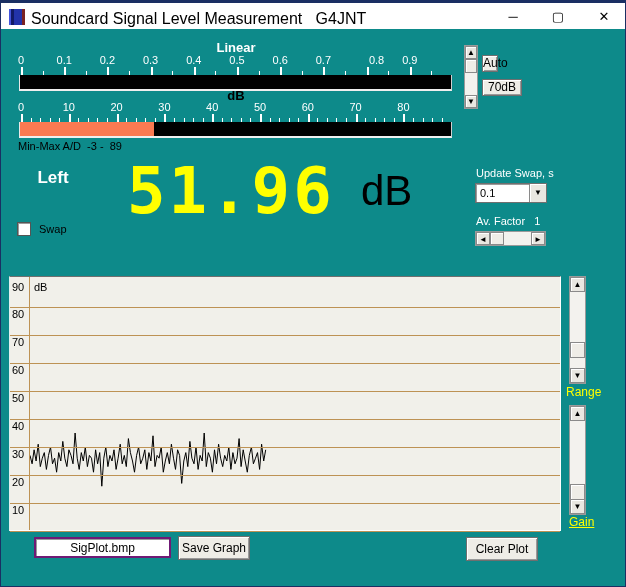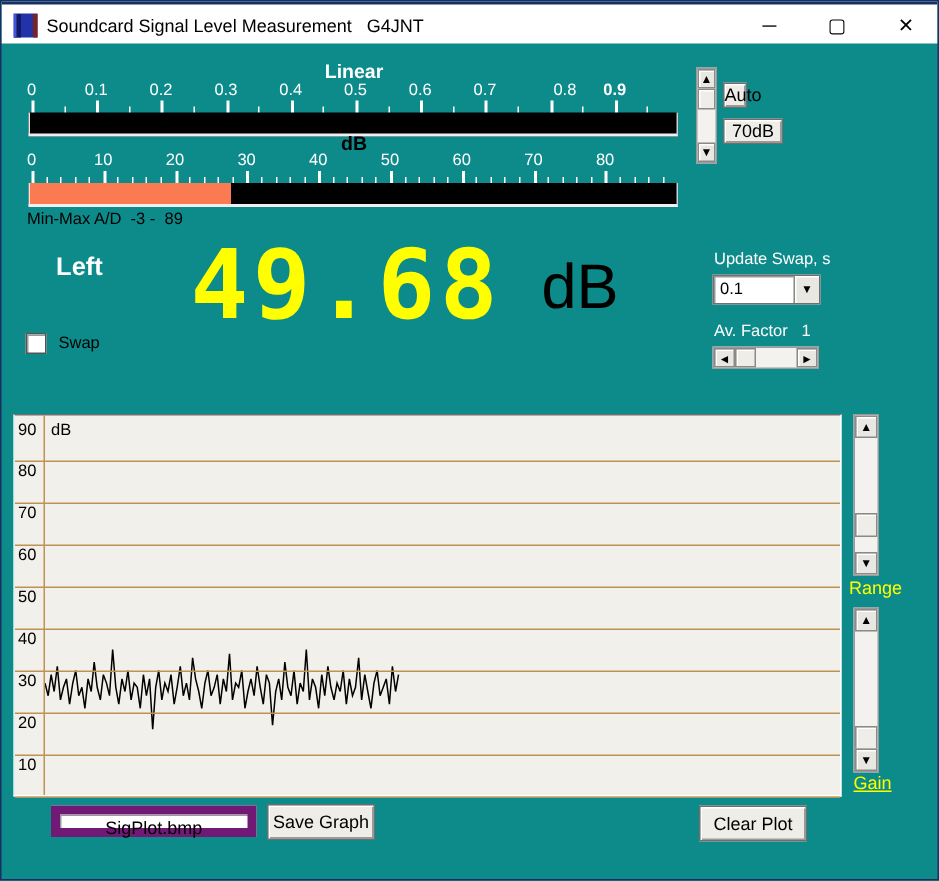--- a/index.html
+++ b/index.html
@@ -12,7 +12,7 @@
   .titlebar { position:absolute; left:0; top:0; width:624px; height:28px; background:#ffffff; border-top:2px solid #1a2f63; }
   .app-icon { position:absolute; left:8px; top:6px; width:16px; height:16px; background:#2233aa;
     box-shadow: inset 2px 0 0 #4455dd, inset -3px 0 0 #7a2222, inset 5px 0 0 #111a66; }
-  .title-text { position:absolute; left:30px; top:7px; font-size:12px; color:#000; white-space:pre; }
+  .title-text { position:absolute; left:30px; top:7px; font-size:16px; color:#000; white-space:pre; }
   .winbtn { position:absolute; top:0; width:44px; height:27px; text-align:center; line-height:27px; font-size:13px; color:#000; cursor:default; }
   .btn-min { left:490px; } .btn-max { left:535px; } .btn-close { left:581px; }
   

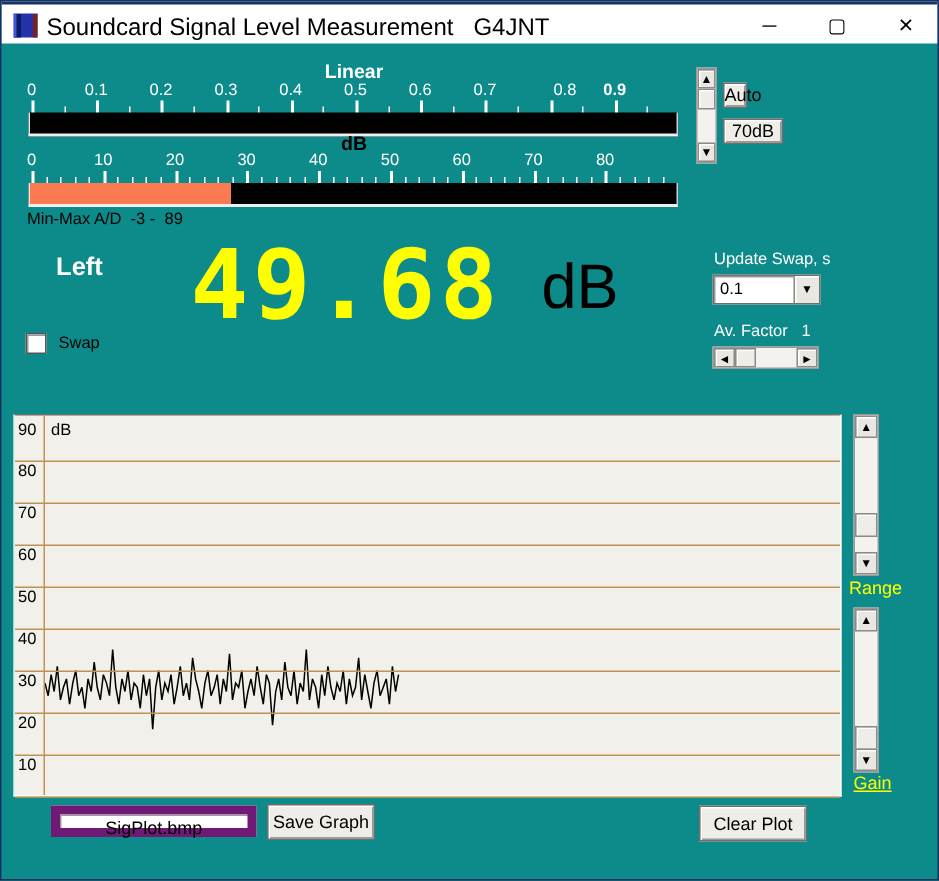--- a/index.html
+++ b/index.html
@@ -96,7 +96,7 @@
       <div class="tick major" style="left: 304.4px; top: 13px; height: 9px;"></div>
       <span class="tick-label" style="left: 347.6px; top: 0px; padding-left: 20px;">0.8</span>
       <div class="tick major" style="left: 347.6px; top: 13px; height: 9px;"></div>
-      <span class="tick-label" style="left: 390.8px; top: 0px; font-weight: bold;">0.9</span>
+      <span class="tick-label" style="left: 390.8px; top: 0px;">0.9</span>
       <div class="tick major" style="left: 390.8px; top: 13px; height: 9px;"></div>
       <div class="tick" style="left: 23.6px; top: 17px; height: 5px;"></div>
       <div class="tick" style="left: 66.8px; top: 17px; height: 5px;"></div>

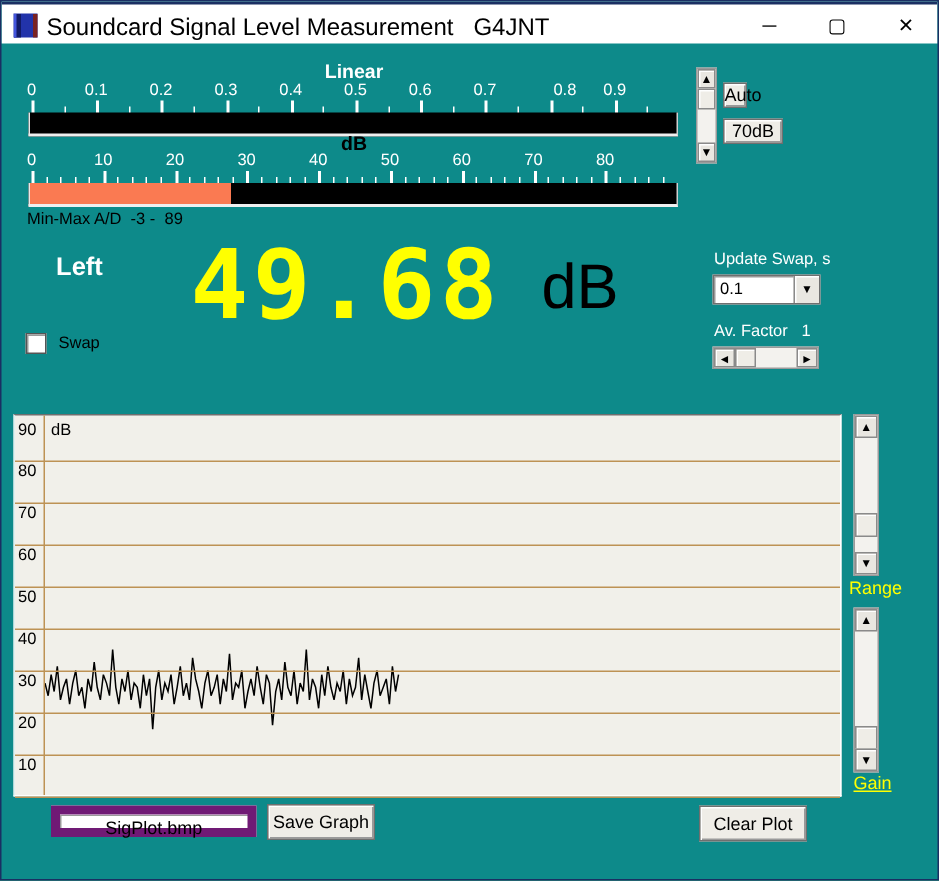--- a/index.html
+++ b/index.html
@@ -192,7 +192,7 @@
     <span class="swap-label">Swap</span>
   </div>
 
-  <div class="readout" id="readout-value" style="color: rgb(255, 255, 0);">49.68</div>
+  <div class="readout" id="readout-value" style="color: rgb(255, 255, 0);">51.96</div>
   <div class="readout-unit">dB</div>
 
   <div class="grp-label" style="left:475px; top:166px;">Update Swap, s</div>

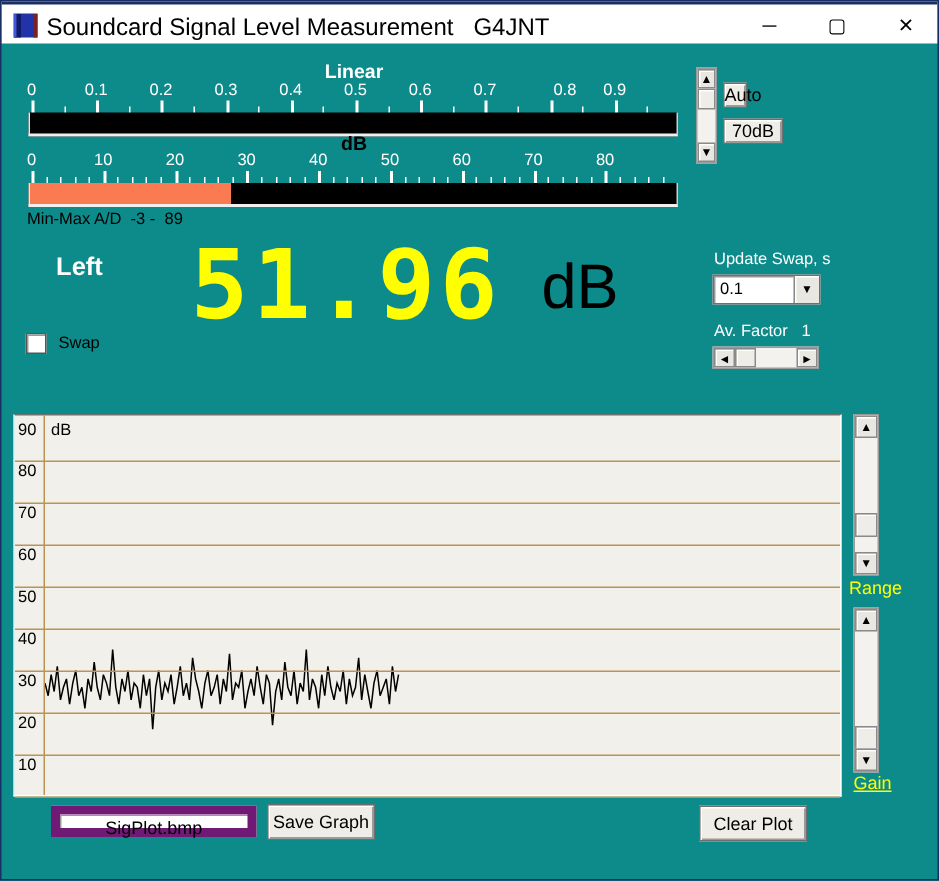--- a/index.html
+++ b/index.html
@@ -59,7 +59,7 @@
   .trace-svg { position:absolute; left:0; top:0; }
   .side-label { position:absolute; color:#ffff00; font-size:12px; }
   
-  .file-input { position:absolute; left:33px; top:536px; width:137px; height:21px; background:#fff; border:6px solid #701a75;
+  .file-input { position:absolute; left:33px; top:536px; width:137px; height:21px; background:#fff; border:2px solid #701a75;
     box-shadow: inset 1px 1px 0 #9a9a9a; font-size:12px; text-align:center; line-height:19px; color:#000; }
   .bottom-btn { height:24px; line-height:22px; font-size:12px; }
 </style>

